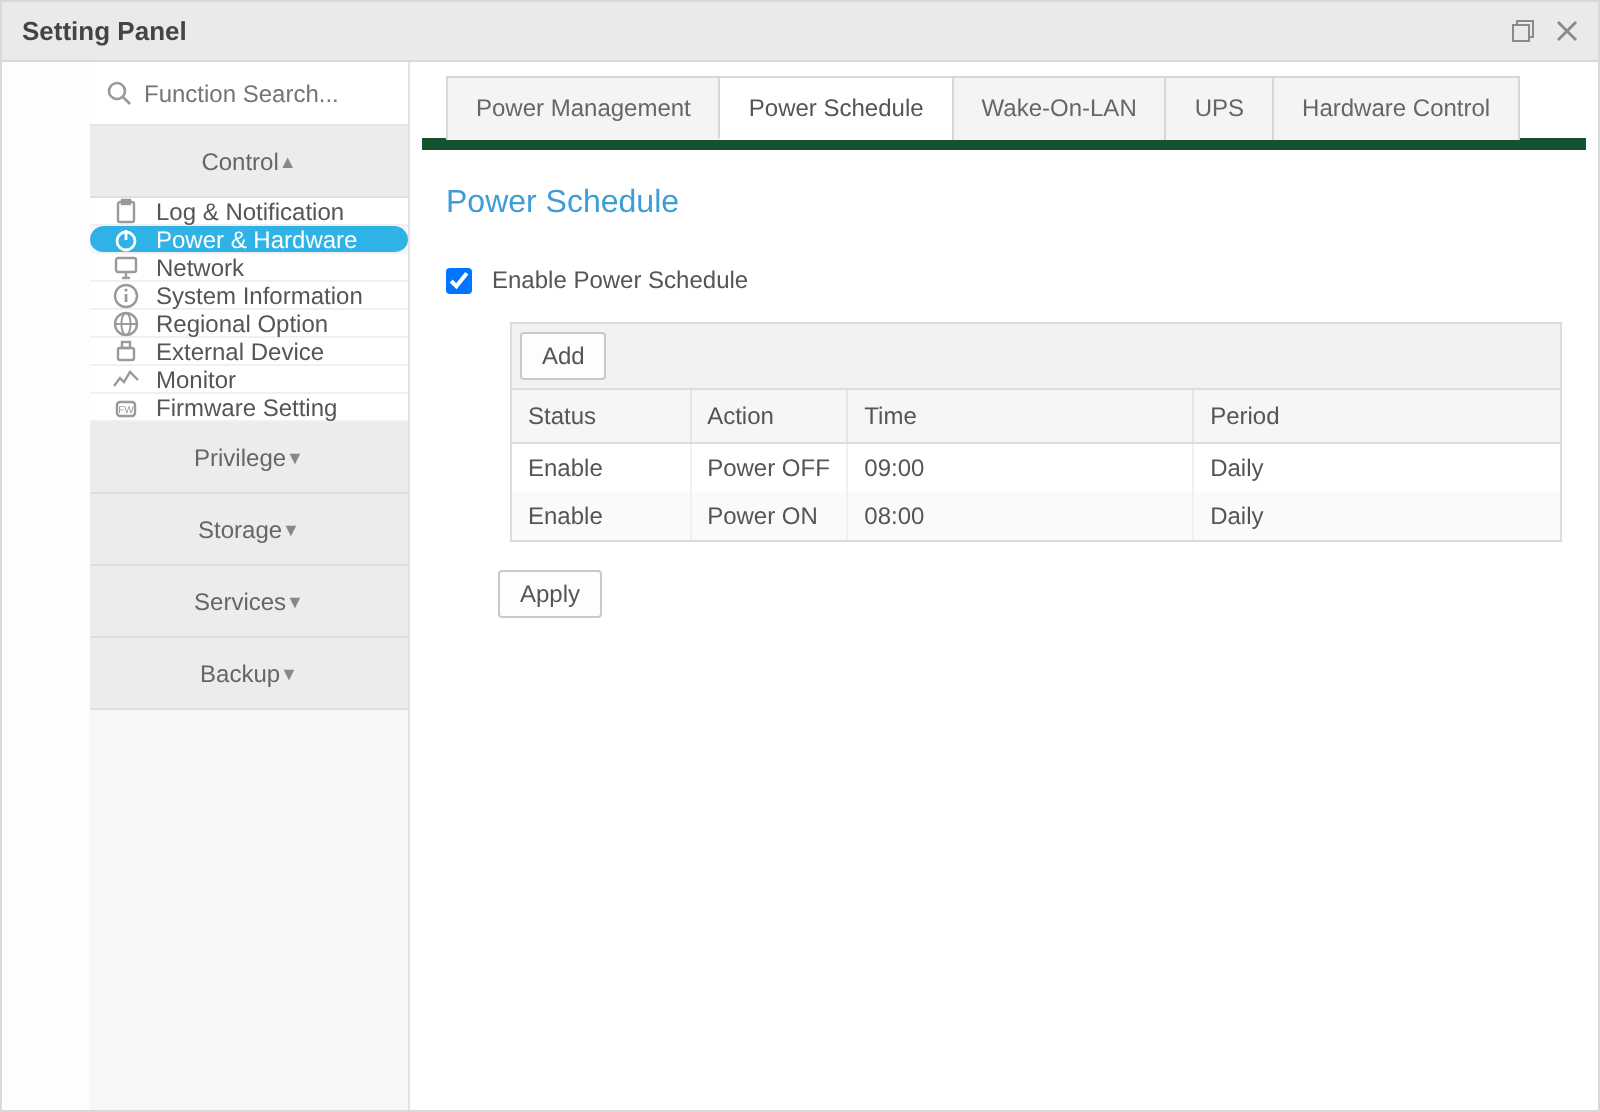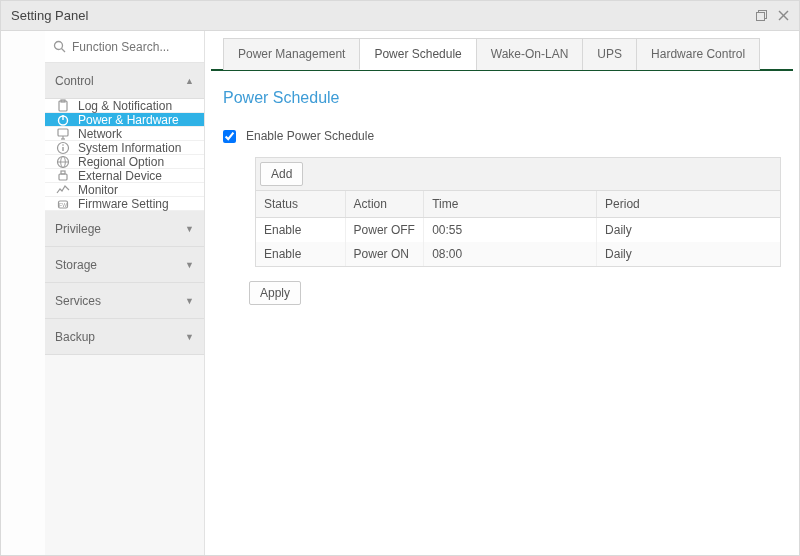--- a/index.html
+++ b/index.html
@@ -8,7 +8,7 @@
 .window { width: 800px; height: 556px; display: flex; flex-direction: column; border: 1px solid #d9d9d9; }
 
 .titlebar { height: 30px; background: #eaeaea; border-bottom: 1px solid #d9d9d9; display: flex; align-items: center; padding: 0 10px; }
-.titlebar .title { font-weight: normal; color: #444; font-size: 13px; }
+.titlebar .title { font-weight: bold; color: #444; font-size: 13px; }
 .titlebar .spacer { flex: 1; }
 .titlebar .win-icon { margin-left: 10px; color: #8a8a8a; cursor: pointer; display: inline-flex; }
 

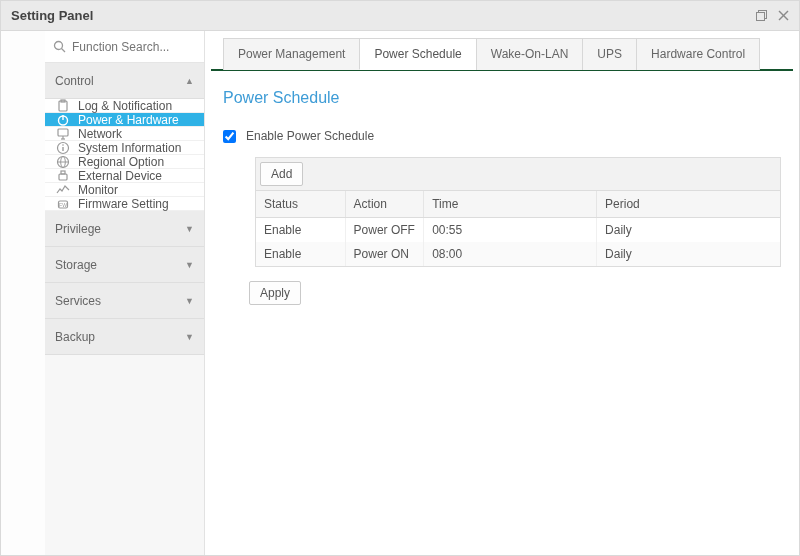--- a/index.html
+++ b/index.html
@@ -31,7 +31,7 @@
 
 .main { flex: 1; padding: 6px; background: #fff; display: flex; flex-direction: column; min-width: 0; }
 
-.tabs { display: flex; border-bottom: 2px solid #14532d; padding-left: 12px; }
+.tabs { display: flex; border-bottom: 6px solid #14532d; padding-left: 12px; }
 .tab { padding: 8px 14px; border: 1px solid #d7d7d7; border-bottom: none; background: #f4f4f4; color: #666; margin-right: -1px; cursor: pointer; font-size: 12px; position: relative; top: 1px; }
 .tab.active { background: #fff; border-bottom: 1px solid #fff; color: #555; }
 

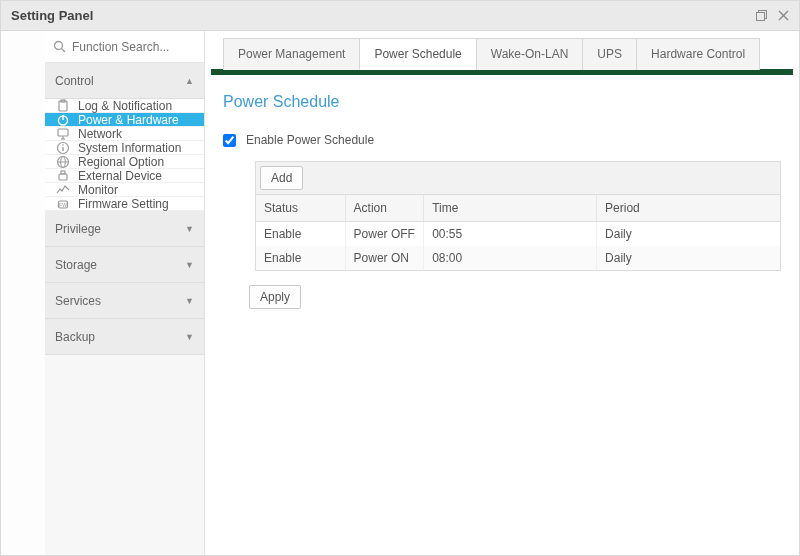--- a/index.html
+++ b/index.html
@@ -19,7 +19,7 @@
 .search svg { flex-shrink: 0; }
 .search input { border: none; outline: none; font-size: 12px; color: #555; width: 100%; margin-left: 6px; background: transparent; }
 
-.section-header { height: 36px; background: #ececec; border-bottom: 1px solid #dedede; display: flex; align-items: center; padding: 17px 10px; color: #666; cursor: pointer; justify-content: space-between; }
+.section-header { height: 36px; background: #ececec; border-bottom: 1px solid #dedede; display: flex; align-items: center; padding: 17px 10px; color: #666; cursor: pointer; justify-content: center; }
 .section-header .arrow { font-size: 9px; color: #888; }
 
 .nav-item { height: 14px; display: flex; align-items: center; padding: 0 8px 0 10px; background: #fff; border-bottom: 1px solid #f0f0f0; color: #555; cursor: pointer; }

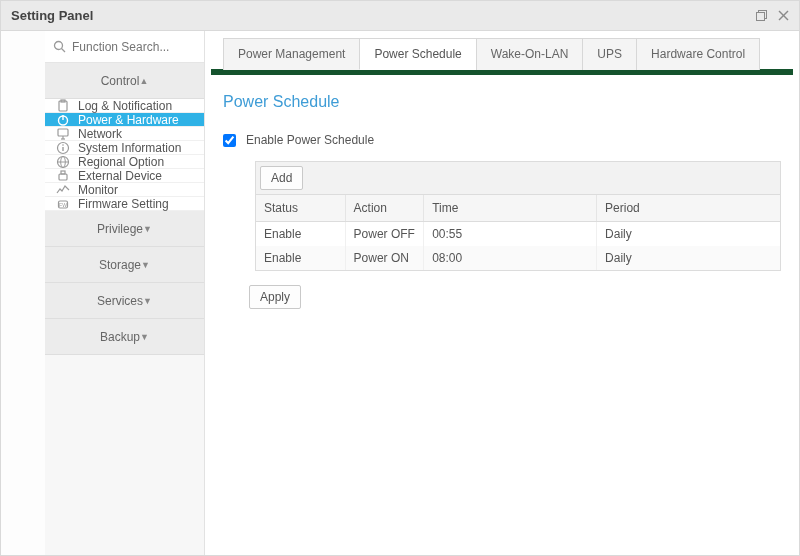--- a/index.html
+++ b/index.html
@@ -25,7 +25,7 @@
 .nav-item { height: 14px; display: flex; align-items: center; padding: 0 8px 0 10px; background: #fff; border-bottom: 1px solid #f0f0f0; color: #555; cursor: pointer; }
 .nav-item .ic { width: 16px; height: 16px; margin-right: 7px; display: inline-flex; align-items: center; justify-content: center; }
 .nav-item .ic svg { display: block; }
-.nav-item.active { background: #2fb2e6; color: #fff; }
+.nav-item.active { background: #2fb2e6; color: #fff; border-radius: 11px; }
 .nav-item.active .ic svg { stroke: #fff; fill: none; }
 .nav-item .ic svg { stroke: #9a9a9a; fill: none; }
 

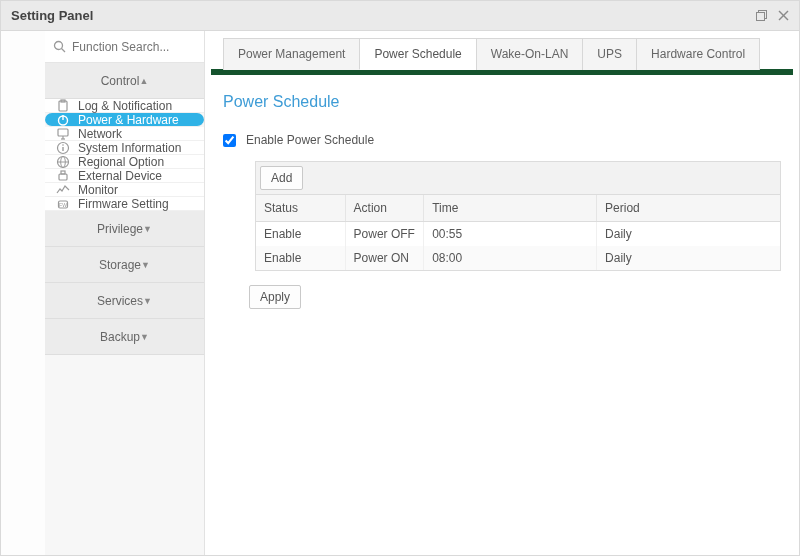--- a/index.html
+++ b/index.html
@@ -224,7 +224,7 @@
               <tr>
                 <td>Enable</td>
                 <td>Power OFF</td>
-                <td>00:55</td>
+                <td>09:00</td>
                 <td>Daily</td>
               </tr>
               <tr>

